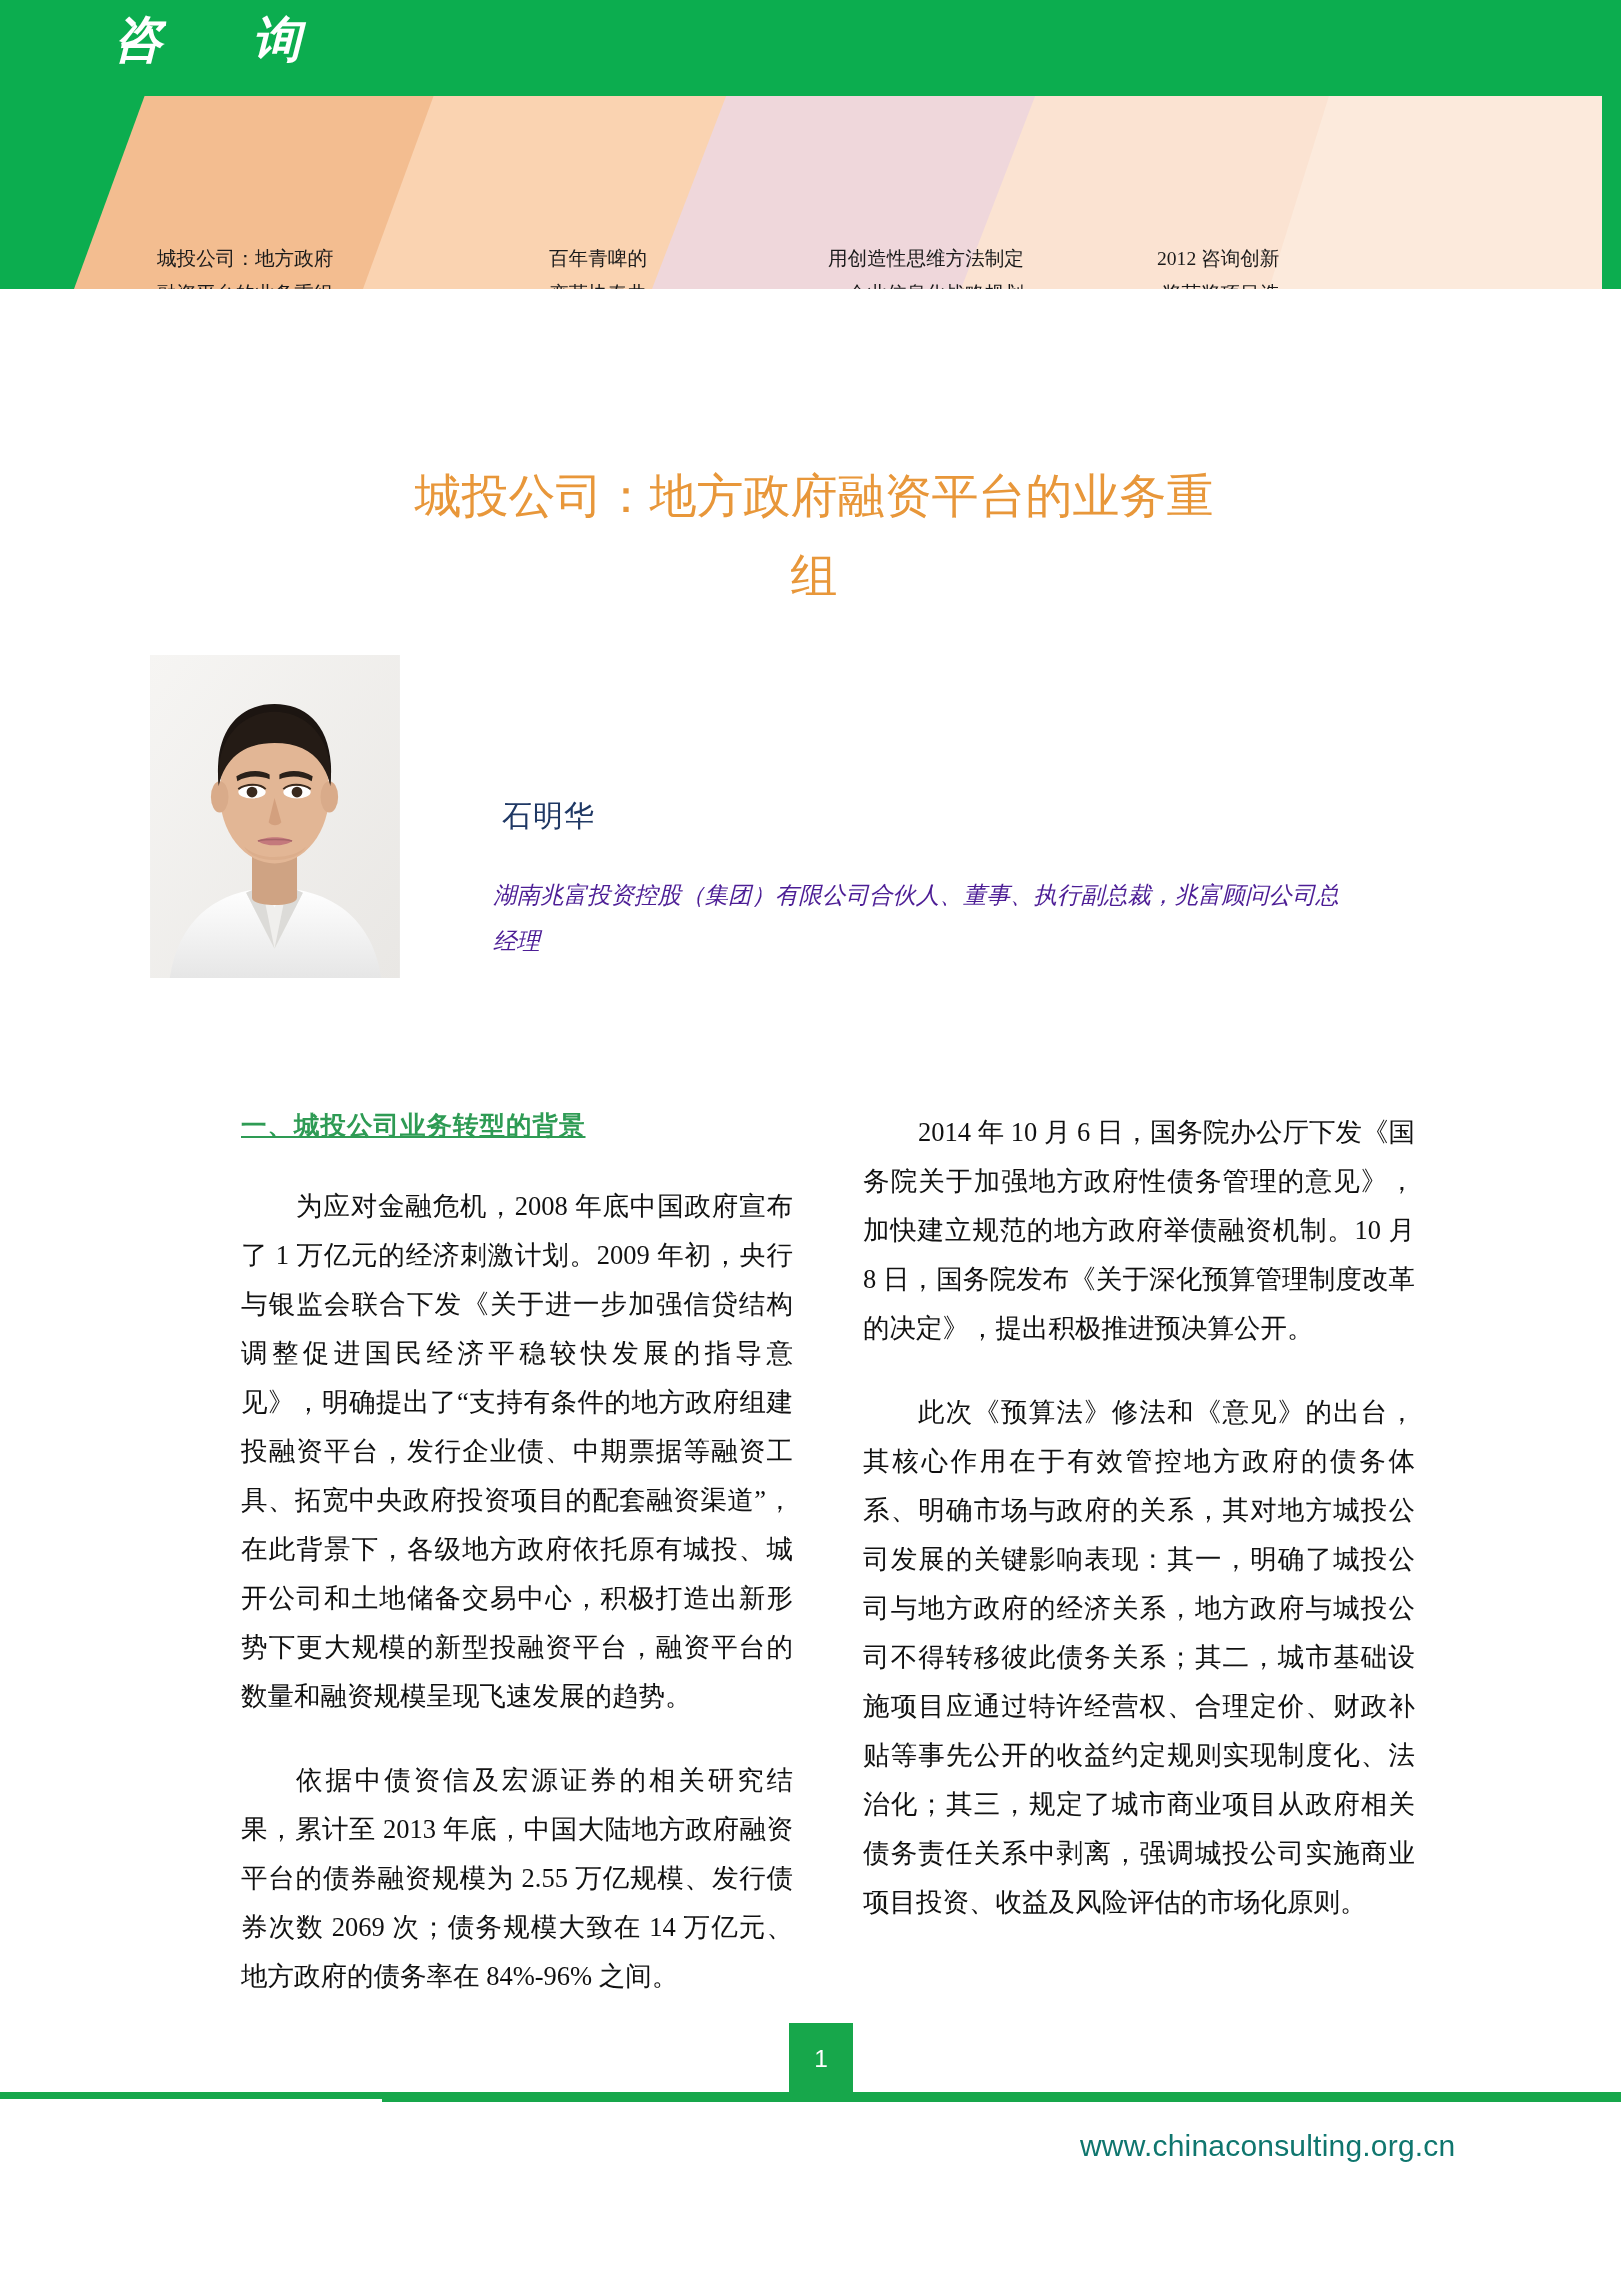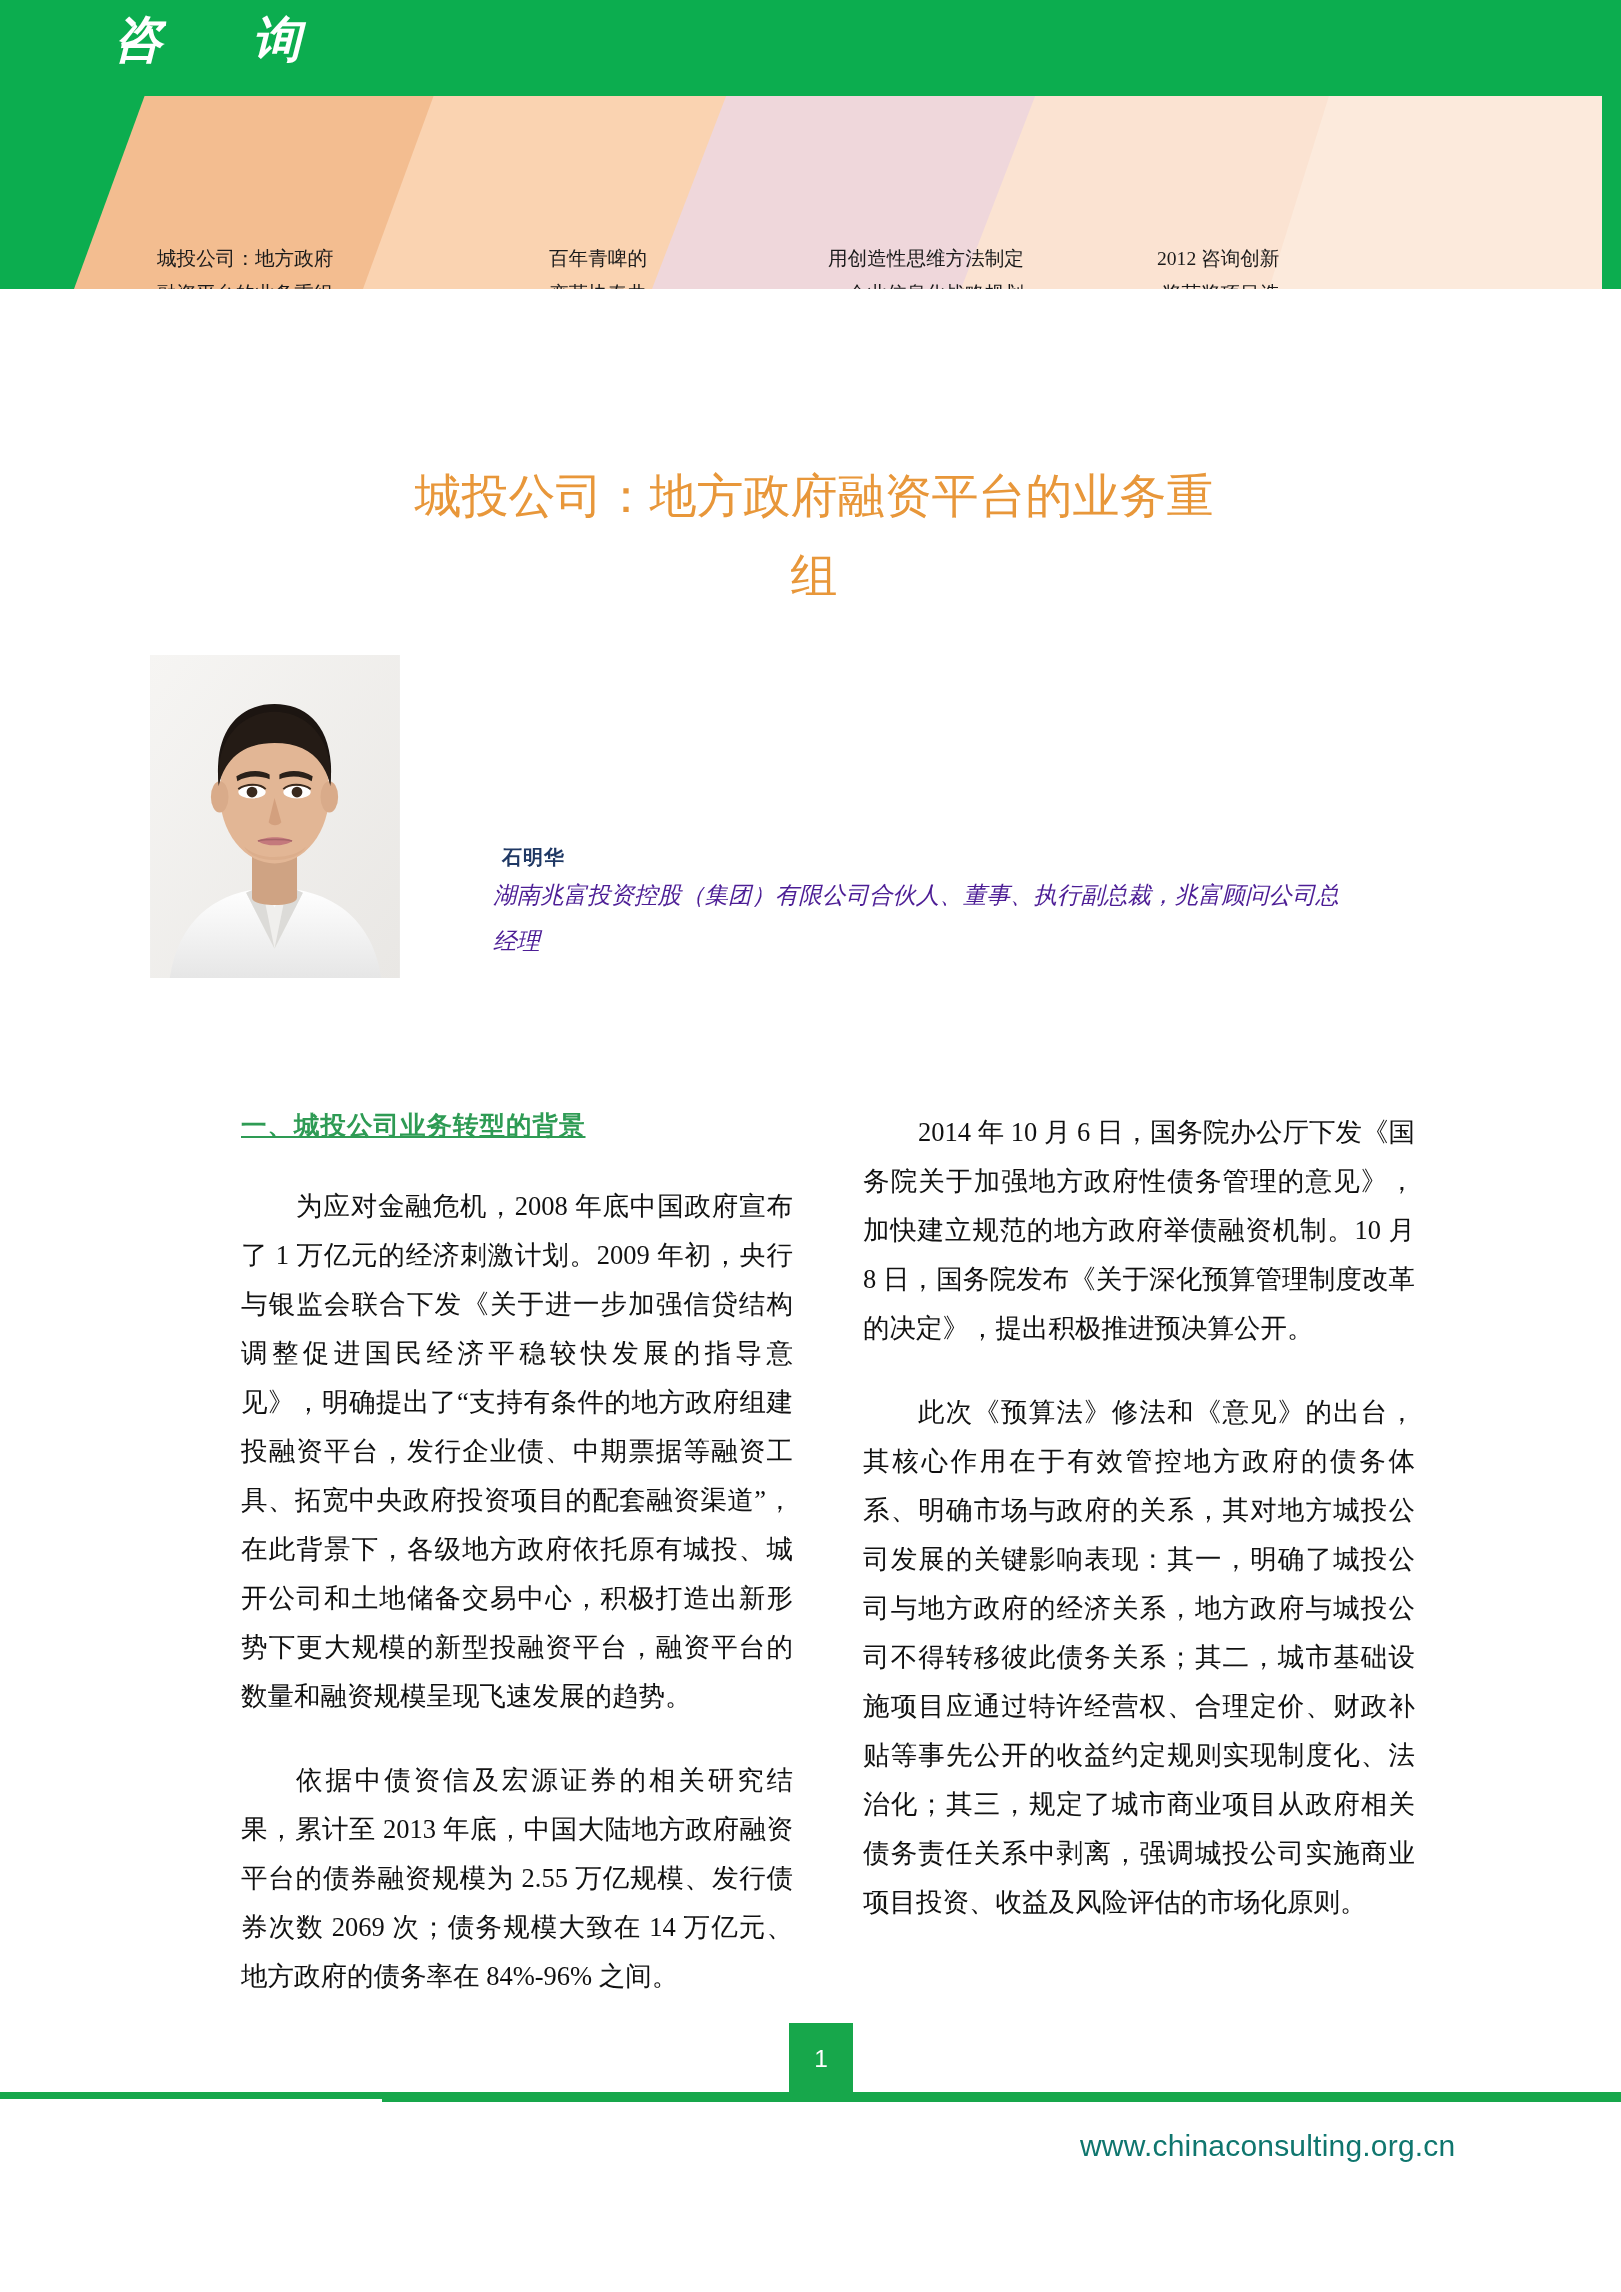--- a/index.html
+++ b/index.html
@@ -108,11 +108,10 @@
     left: 502px;
     top: 796px;
     font-family: "Liberation Sans", "DejaVu Sans", sans-serif;
-    font-size: 20px;
-    font-weight: bold;
+    font-size: 30px;
+    font-weight: normal;
     color: #1F3864;
     letter-spacing: 1px;
-    margin-top: 48px;
   }
   .author-title {
     position: absolute;

